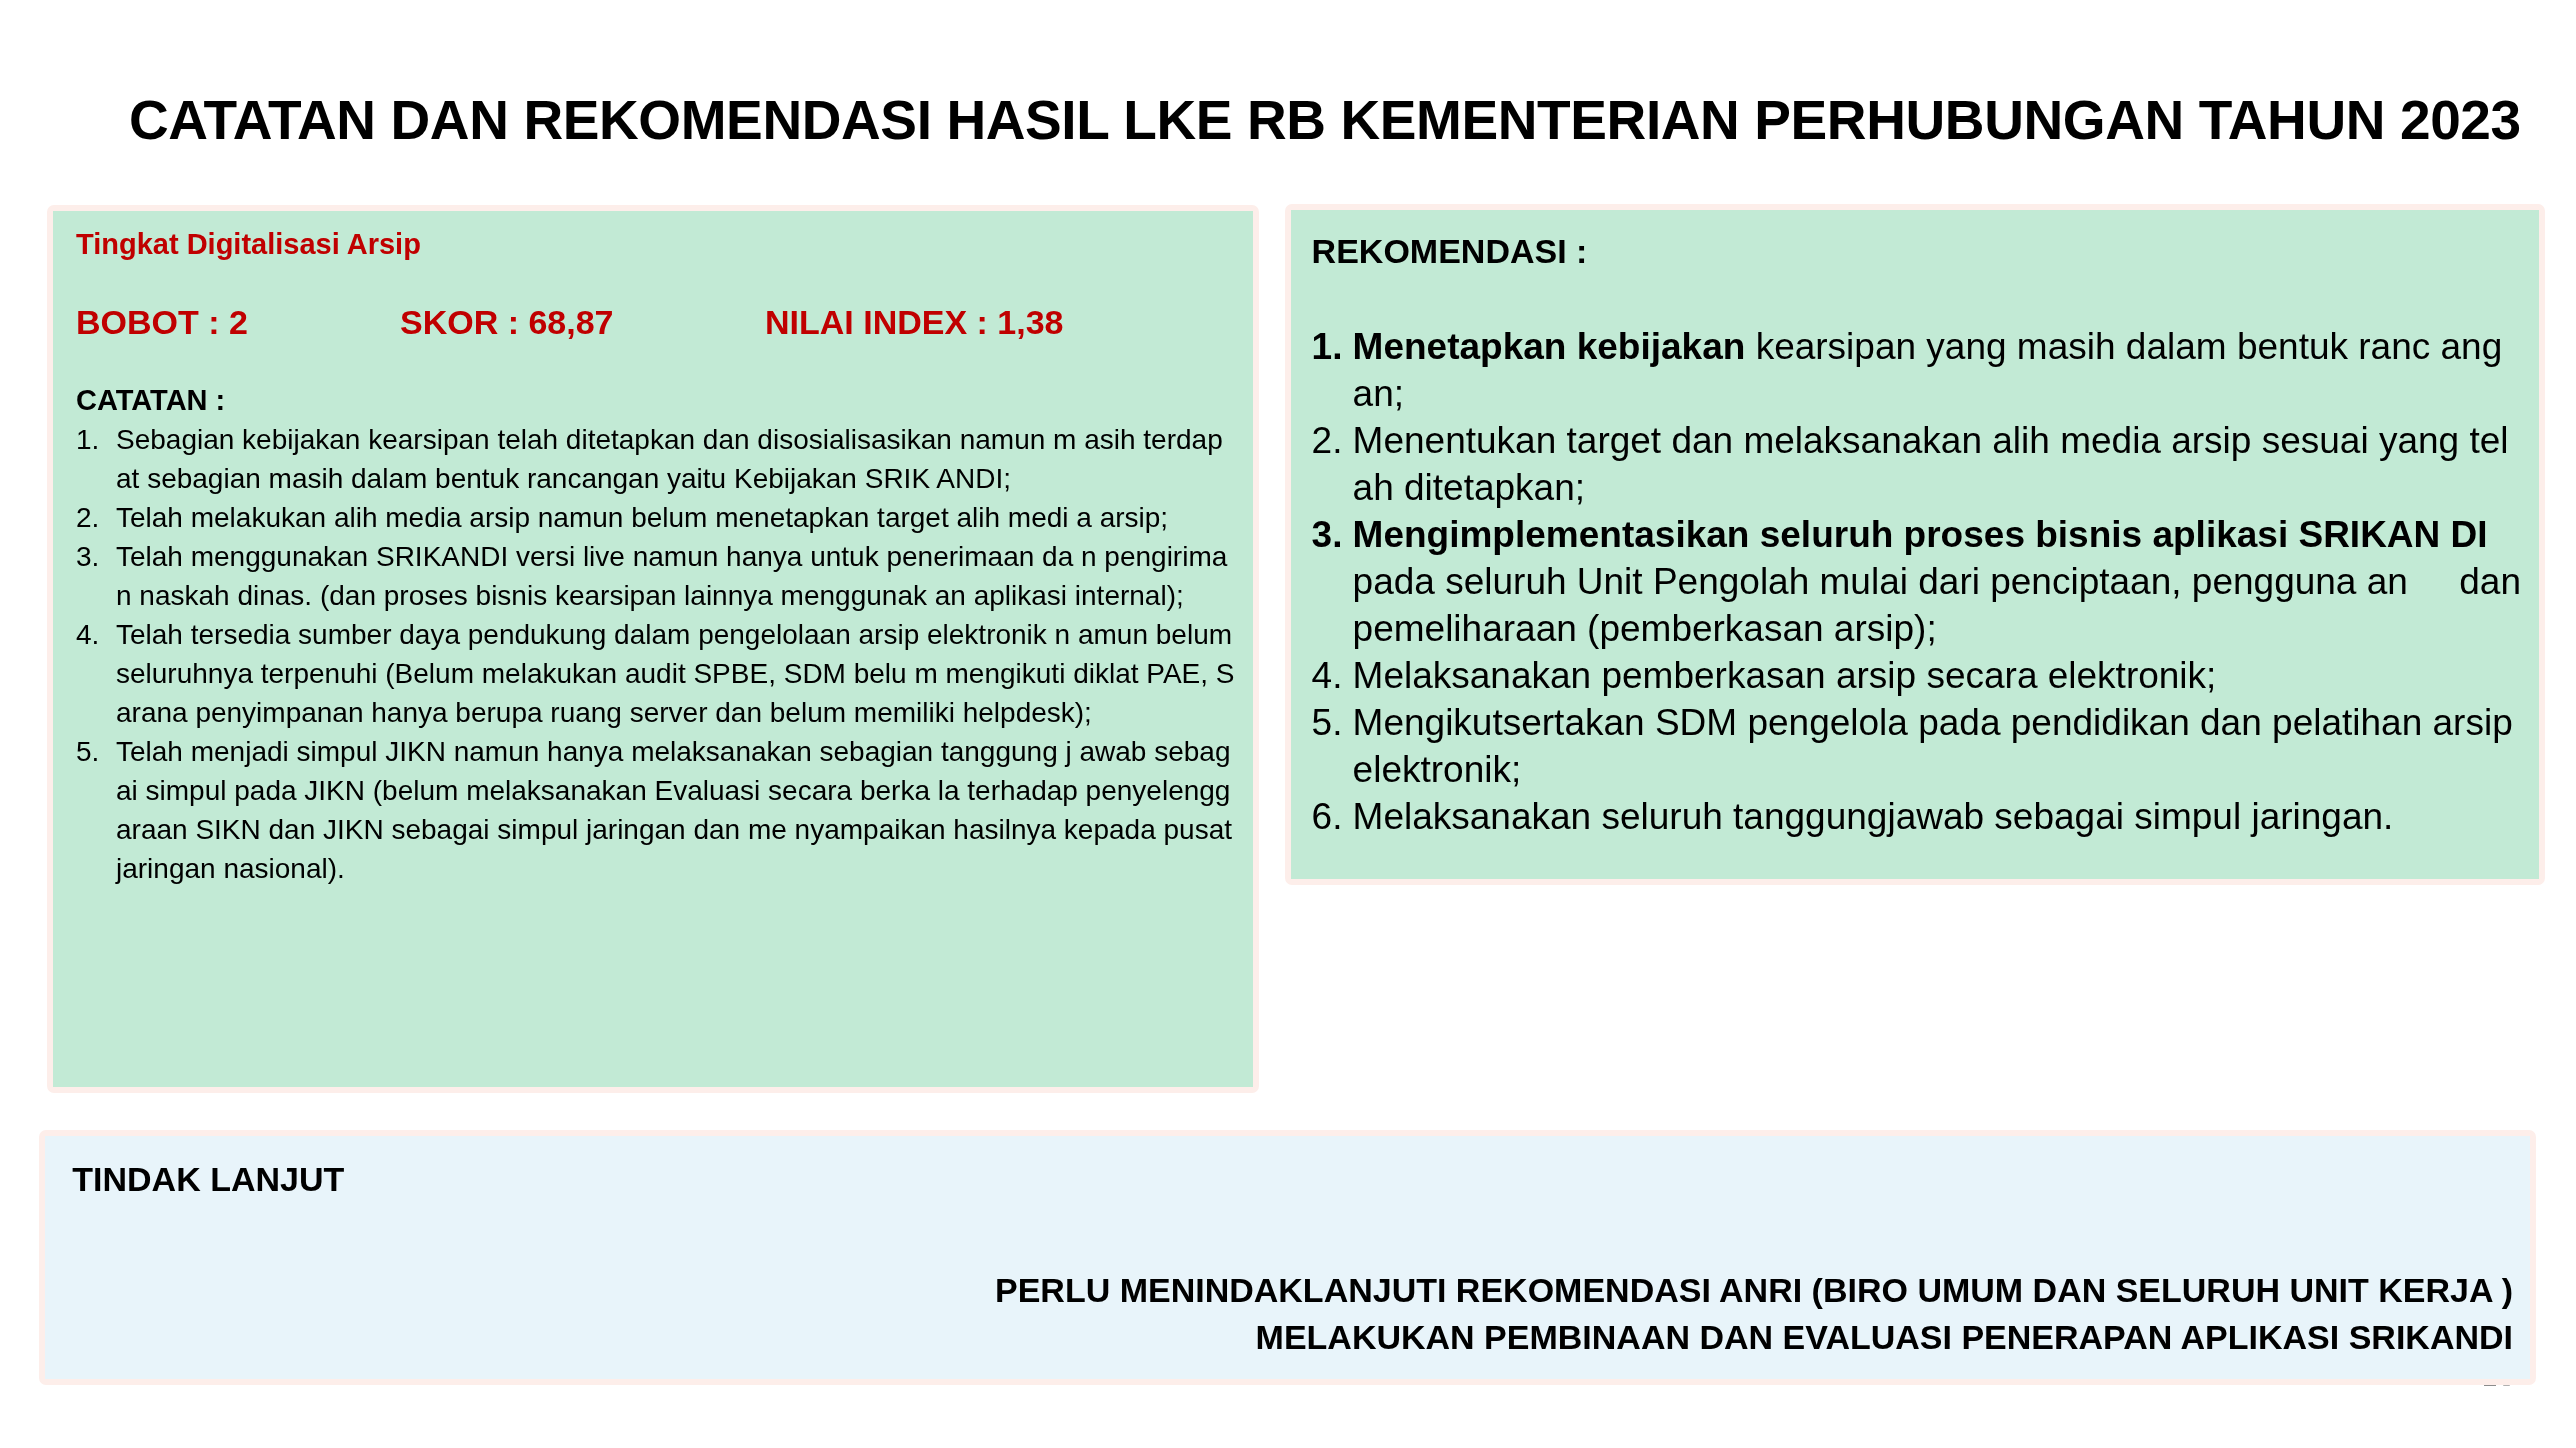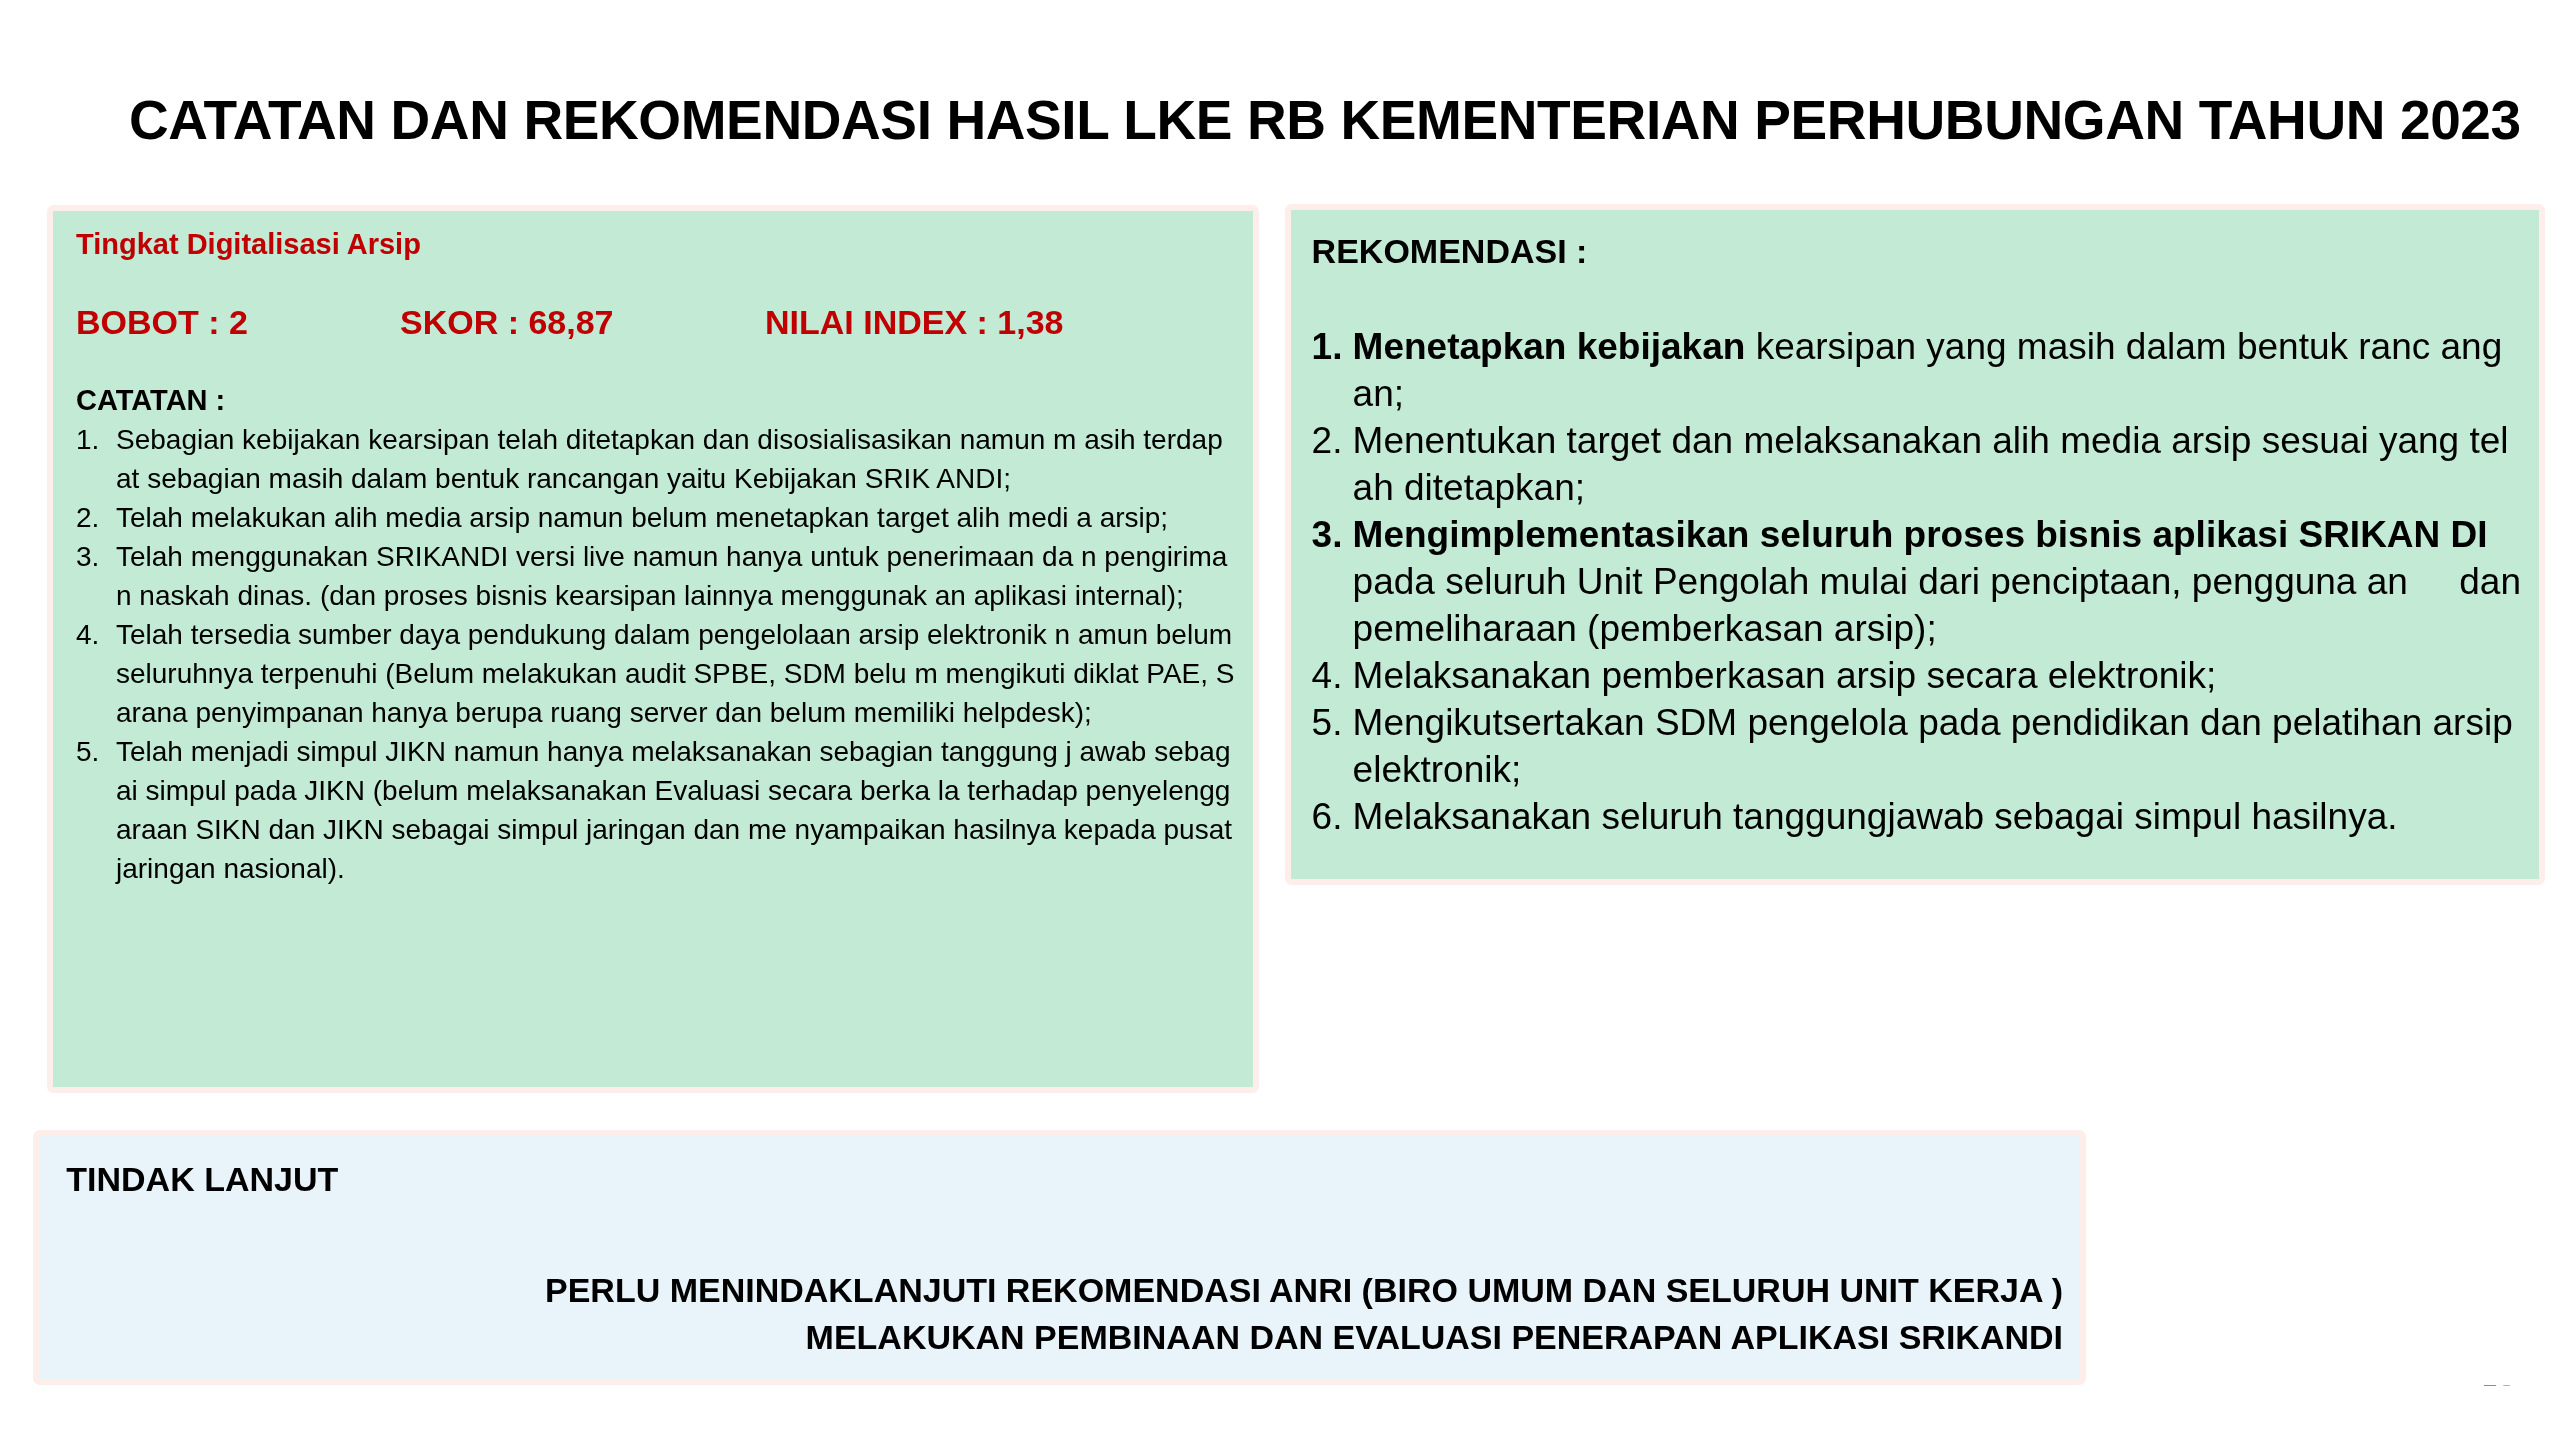--- a/index.html
+++ b/index.html
@@ -231,7 +231,7 @@
       </li>
       <li>
         <span class="num">6.</span>
-        <span>Melaksanakan seluruh tanggungjawab sebagai simpul hasilnya.</span>
+        <span>Melaksanakan seluruh tanggungjawab sebagai simpul jaringan.</span>
       </li>
     </ol>
   </div>

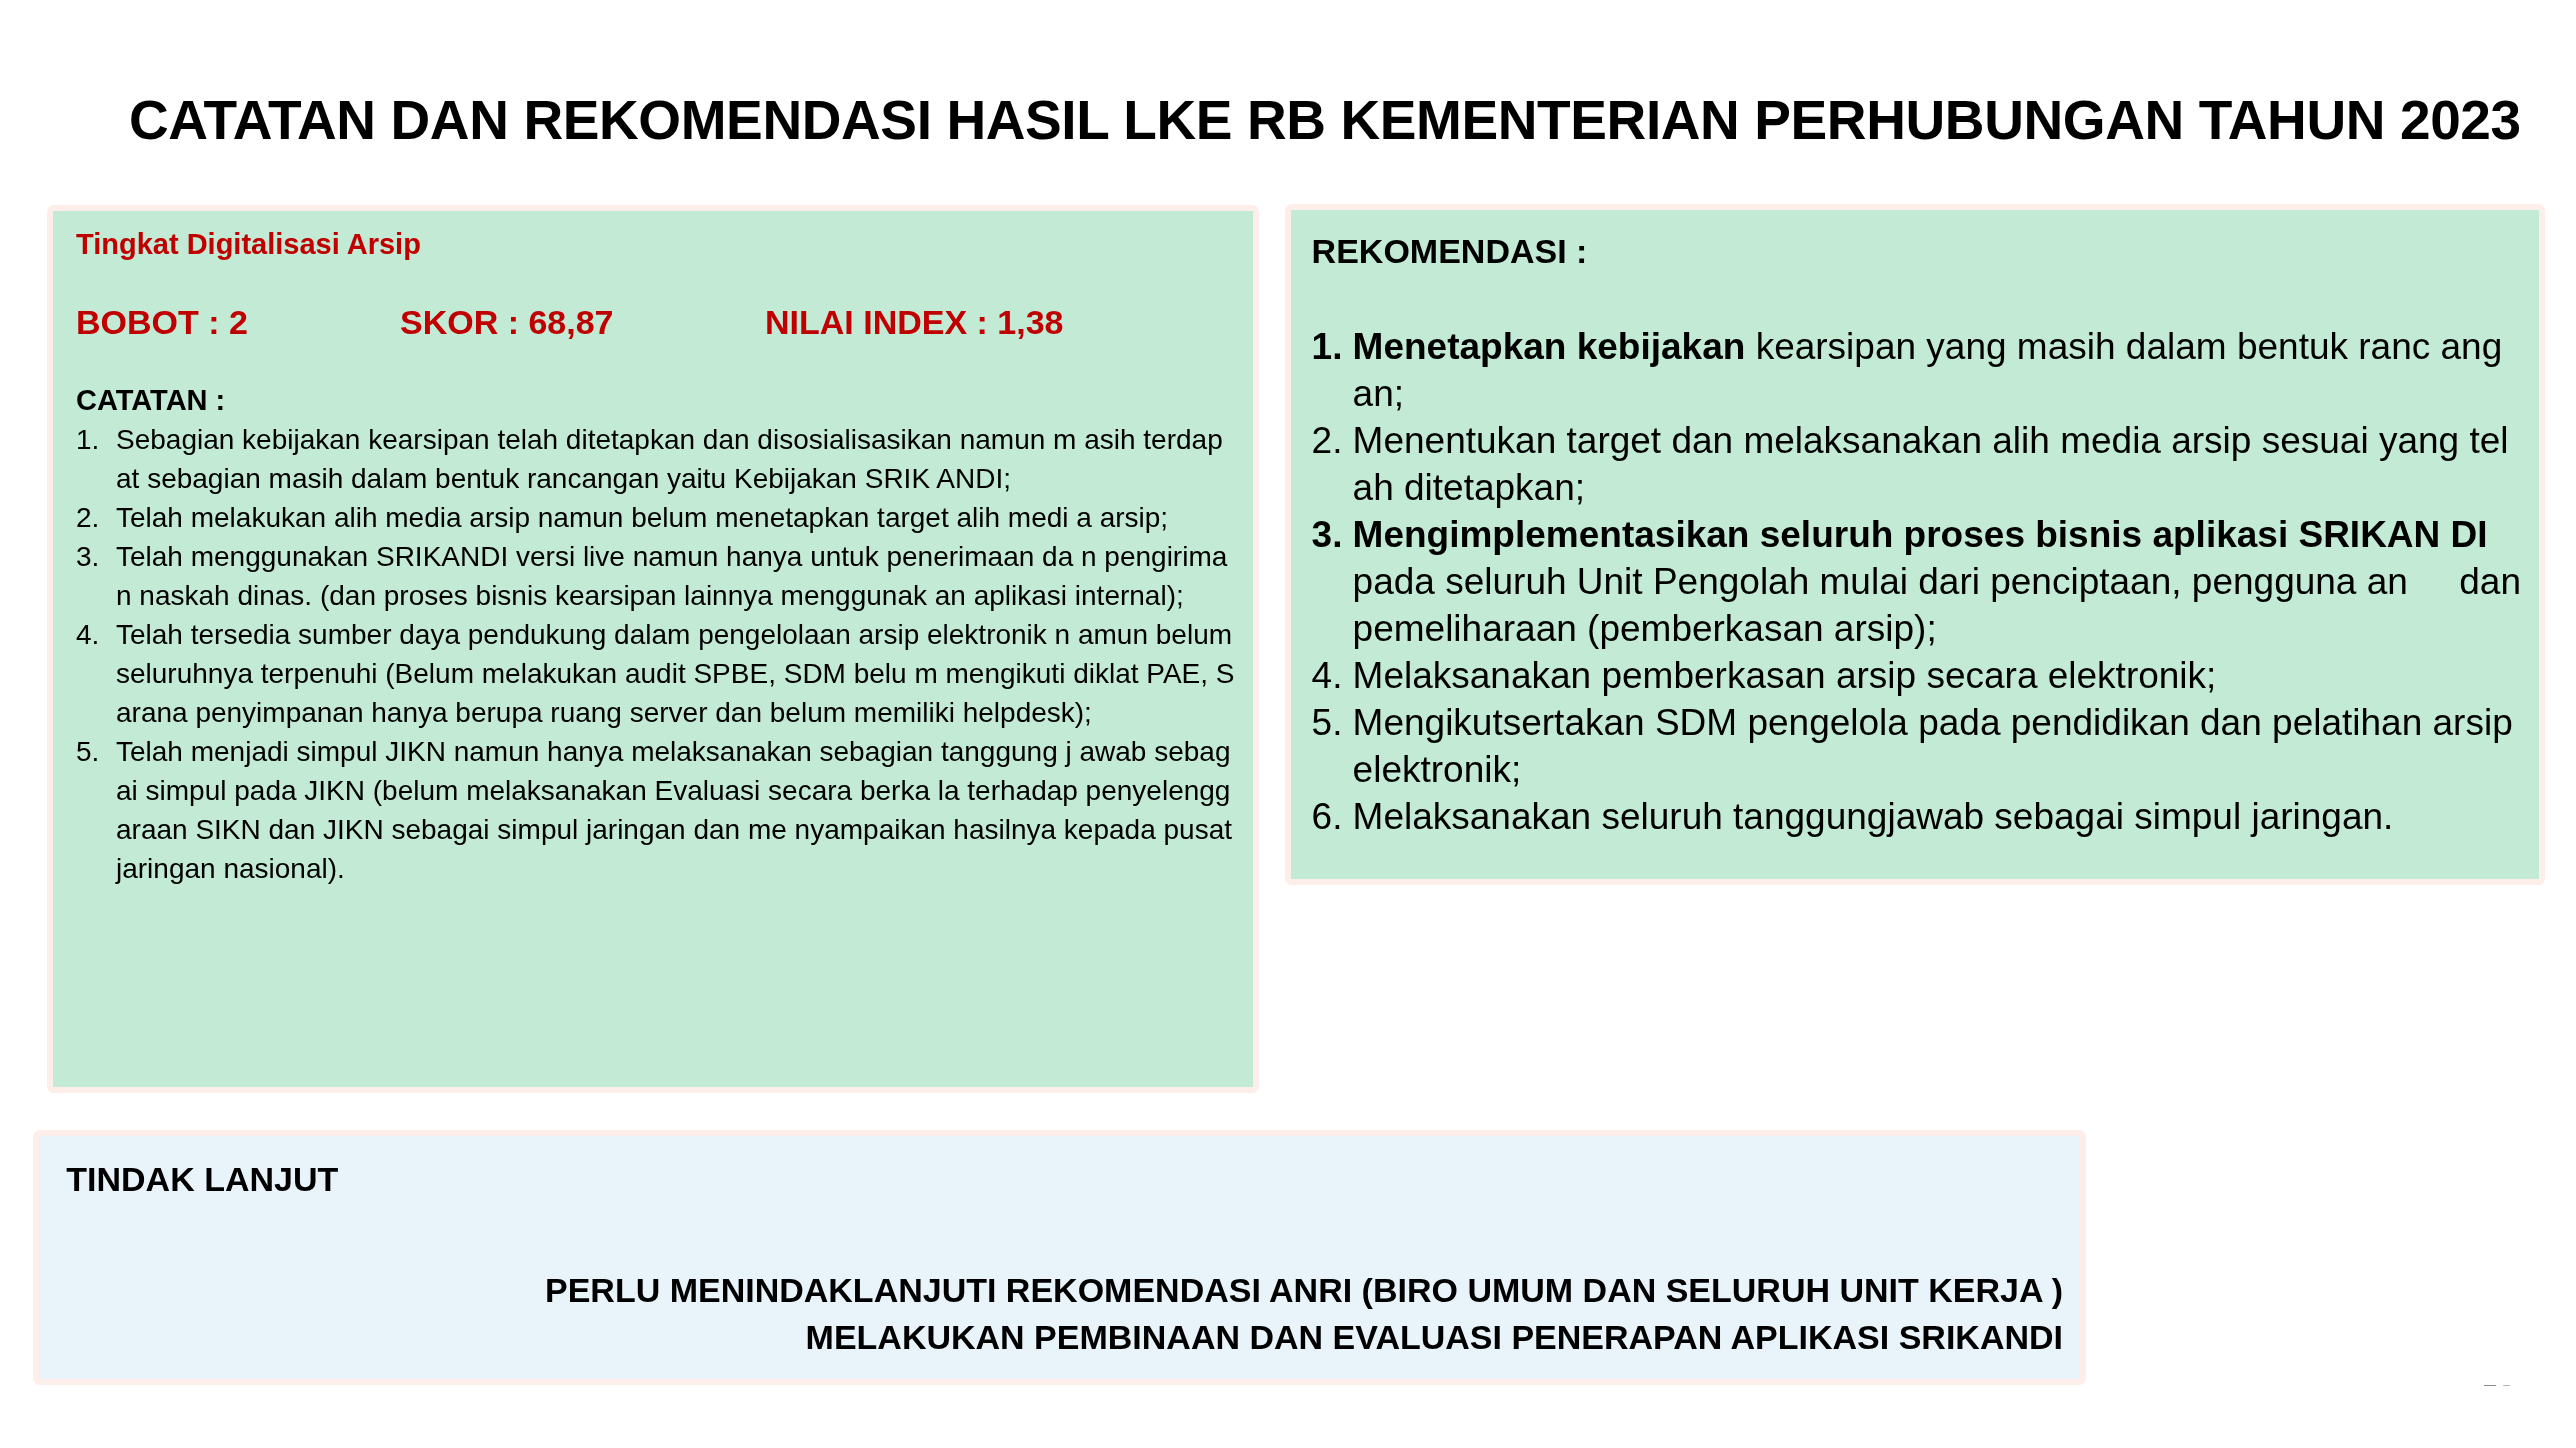--- a/index.html
+++ b/index.html
@@ -126,7 +126,7 @@
     .rek-list .b { font-weight: bold; }
 
     
-    #tindak-panel { left: 33px; top: 1130px; width: 2053px; height: 255px; }
+    #tindak-panel { left: 39px; top: 1130px; width: 2497px; height: 255px; }
     .tindak-content {
       position: absolute;
       left: 17px;

